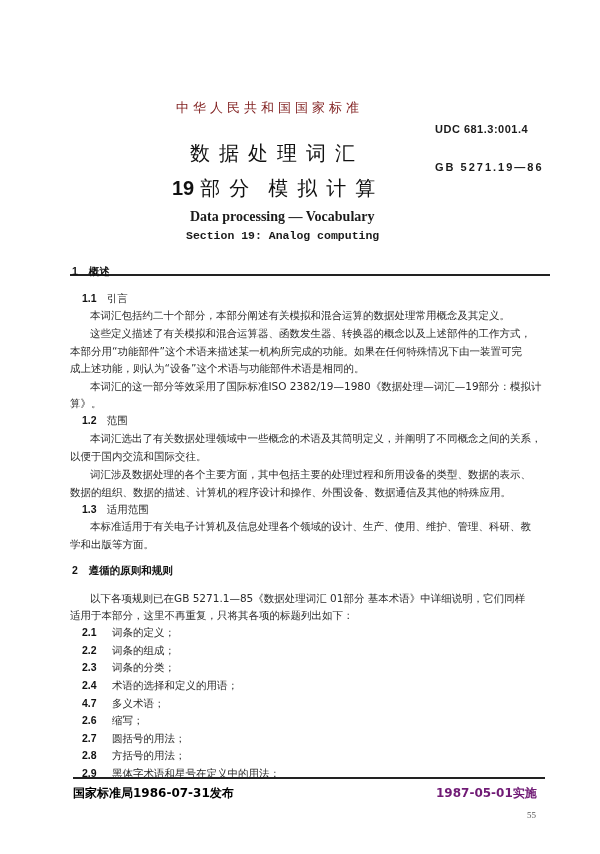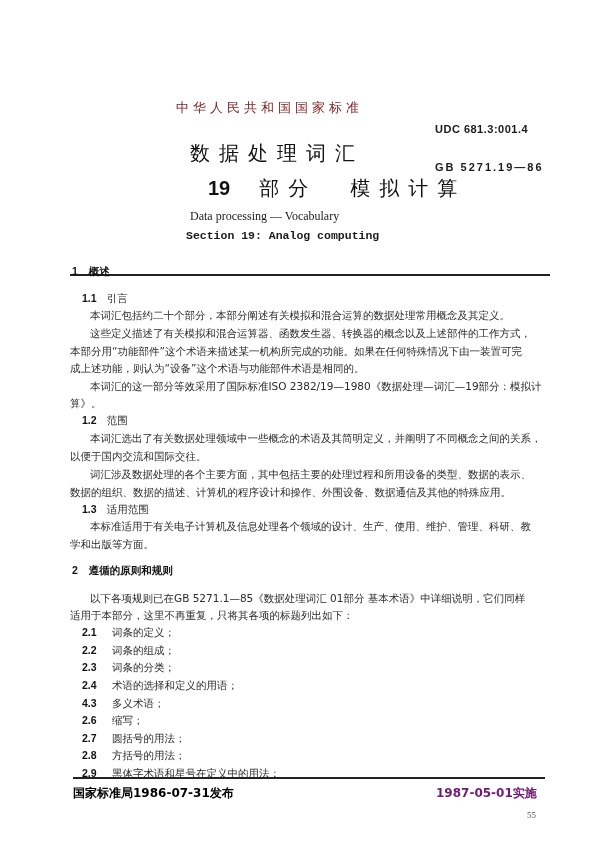--- a/index.html
+++ b/index.html
@@ -13,7 +13,7 @@
   .gb { left: 435px; top: 161px; font-size: 11px; font-weight: bold; font-family: "Liberation Sans", sans-serif; letter-spacing: 2px; }
   .title1 { left: 190px; top: 140px; font-size: 20px; letter-spacing: 9px; font-family: "DejaVu Sans", sans-serif; color:#111; }
   .title2 { left: 172px; top: 175px; font-size: 20px; font-family: "DejaVu Sans", sans-serif; color:#111; }
-  .title2 .num { font-weight: bold; font-family: "Liberation Sans", sans-serif; margin-right: 6px; margin-left: 36px; }
+  .title2 .num { font-weight: bold; font-family: "Liberation Sans", sans-serif; margin-right: 6px; }
   .title2 .t { letter-spacing: 9px; margin-left: 23px; }
   .title2 .gap { display: inline-block; width: 10px; }
   .eng1 { left: 190px; top: 209px; font-size: 12px; font-weight: normal; font-family: "Liberation Serif", serif; }

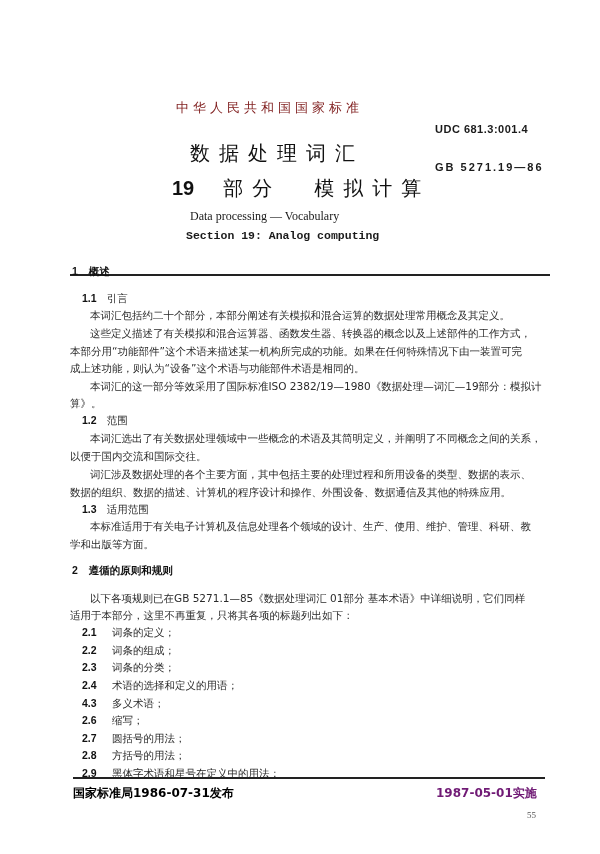--- a/index.html
+++ b/index.html
@@ -14,7 +14,7 @@
   .title1 { left: 190px; top: 140px; font-size: 20px; letter-spacing: 9px; font-family: "DejaVu Sans", sans-serif; color:#111; }
   .title2 { left: 172px; top: 175px; font-size: 20px; font-family: "DejaVu Sans", sans-serif; color:#111; }
   .title2 .num { font-weight: bold; font-family: "Liberation Sans", sans-serif; margin-right: 6px; }
-  .title2 .t { letter-spacing: 9px; margin-left: 23px; }
+  .title2 .t { letter-spacing: 9px; }
   .title2 .gap { display: inline-block; width: 10px; }
   .eng1 { left: 190px; top: 209px; font-size: 12px; font-weight: normal; font-family: "Liberation Serif", serif; }
   .eng2 { left: 186px; top: 229px; font-size: 11.5px; font-weight: bold; font-family: Liberation Mono, monospace; }

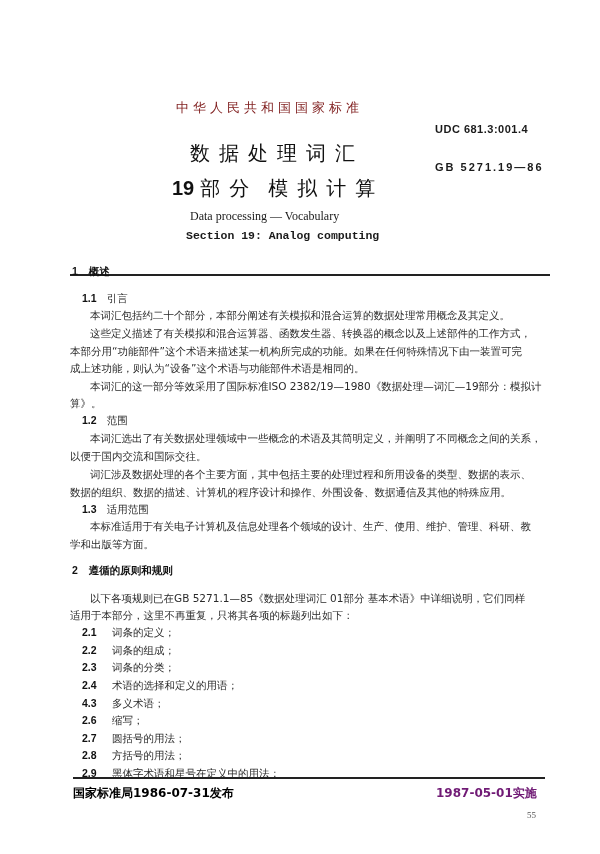--- a/index.html
+++ b/index.html
@@ -16,7 +16,7 @@
   .title2 .num { font-weight: bold; font-family: "Liberation Sans", sans-serif; margin-right: 6px; }
   .title2 .t { letter-spacing: 9px; }
   .title2 .gap { display: inline-block; width: 10px; }
-  .eng1 { left: 190px; top: 209px; font-size: 12px; font-weight: normal; font-family: "Liberation Serif", serif; }
+  .eng1 { left: 190px; top: 209px; font-size: 14px; font-weight: bold; font-family: "Liberation Serif", serif; }
   .eng2 { left: 186px; top: 229px; font-size: 11.5px; font-weight: bold; font-family: Liberation Mono, monospace; }
   .rule { position: absolute; height: 2px; background: #222; }
   .rule-top { left: 70px; top: 274px; width: 480px; }

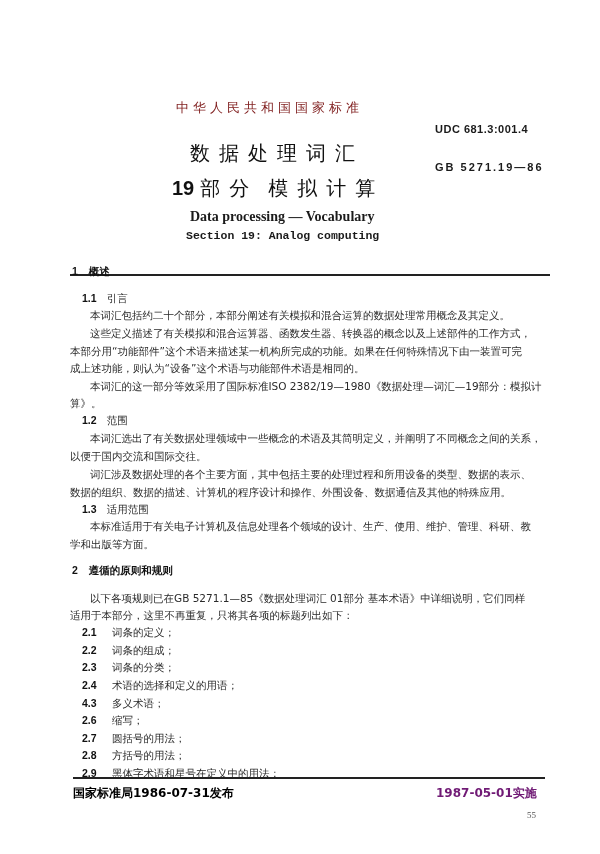--- a/index.html
+++ b/index.html
@@ -81,7 +81,7 @@
   <div class="abs body-text" style="left:82px;top:644px;"><span class="sec-num" style="display:inline-block;width:30px;">2.2</span><span>词条的组成；</span></div>
   <div class="abs body-text" style="left:82px;top:661px;"><span class="sec-num" style="display:inline-block;width:30px;">2.3</span><span>词条的分类；</span></div>
   <div class="abs body-text" style="left:82px;top:679px;"><span class="sec-num" style="display:inline-block;width:30px;">2.4</span><span>术语的选择和定义的用语；</span></div>
-  <div class="abs body-text" style="left:82px;top:697px;"><span class="sec-num" style="display:inline-block;width:30px;">4.3</span><span>多义术语；</span></div>
+  <div class="abs body-text" style="left:82px;top:697px;"><span class="sec-num" style="display:inline-block;width:30px;">4.7</span><span>多义术语；</span></div>
   <div class="abs body-text" style="left:82px;top:714px;"><span class="sec-num" style="display:inline-block;width:30px;">2.6</span><span>缩写；</span></div>
   <div class="abs body-text" style="left:82px;top:732px;"><span class="sec-num" style="display:inline-block;width:30px;">2.7</span><span>圆括号的用法；</span></div>
   <div class="abs body-text" style="left:82px;top:749px;"><span class="sec-num" style="display:inline-block;width:30px;">2.8</span><span>方括号的用法；</span></div>

